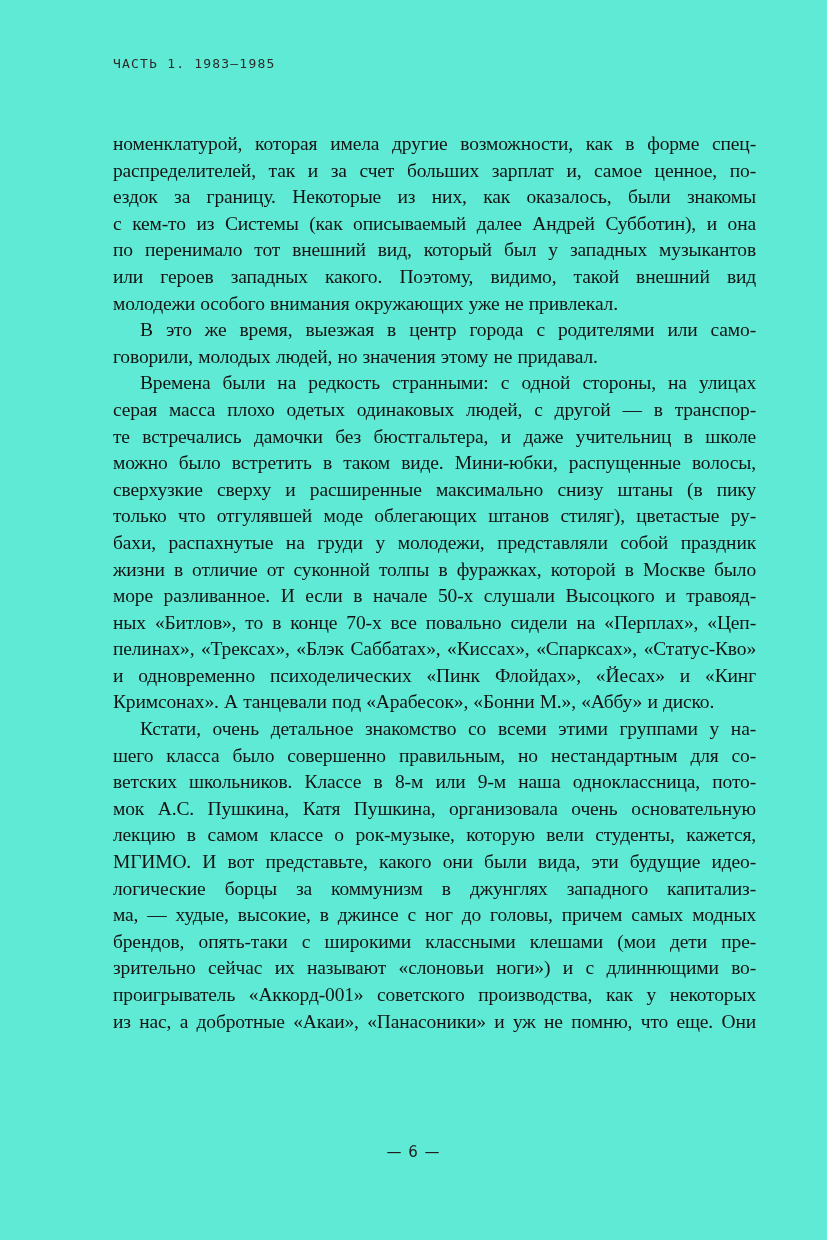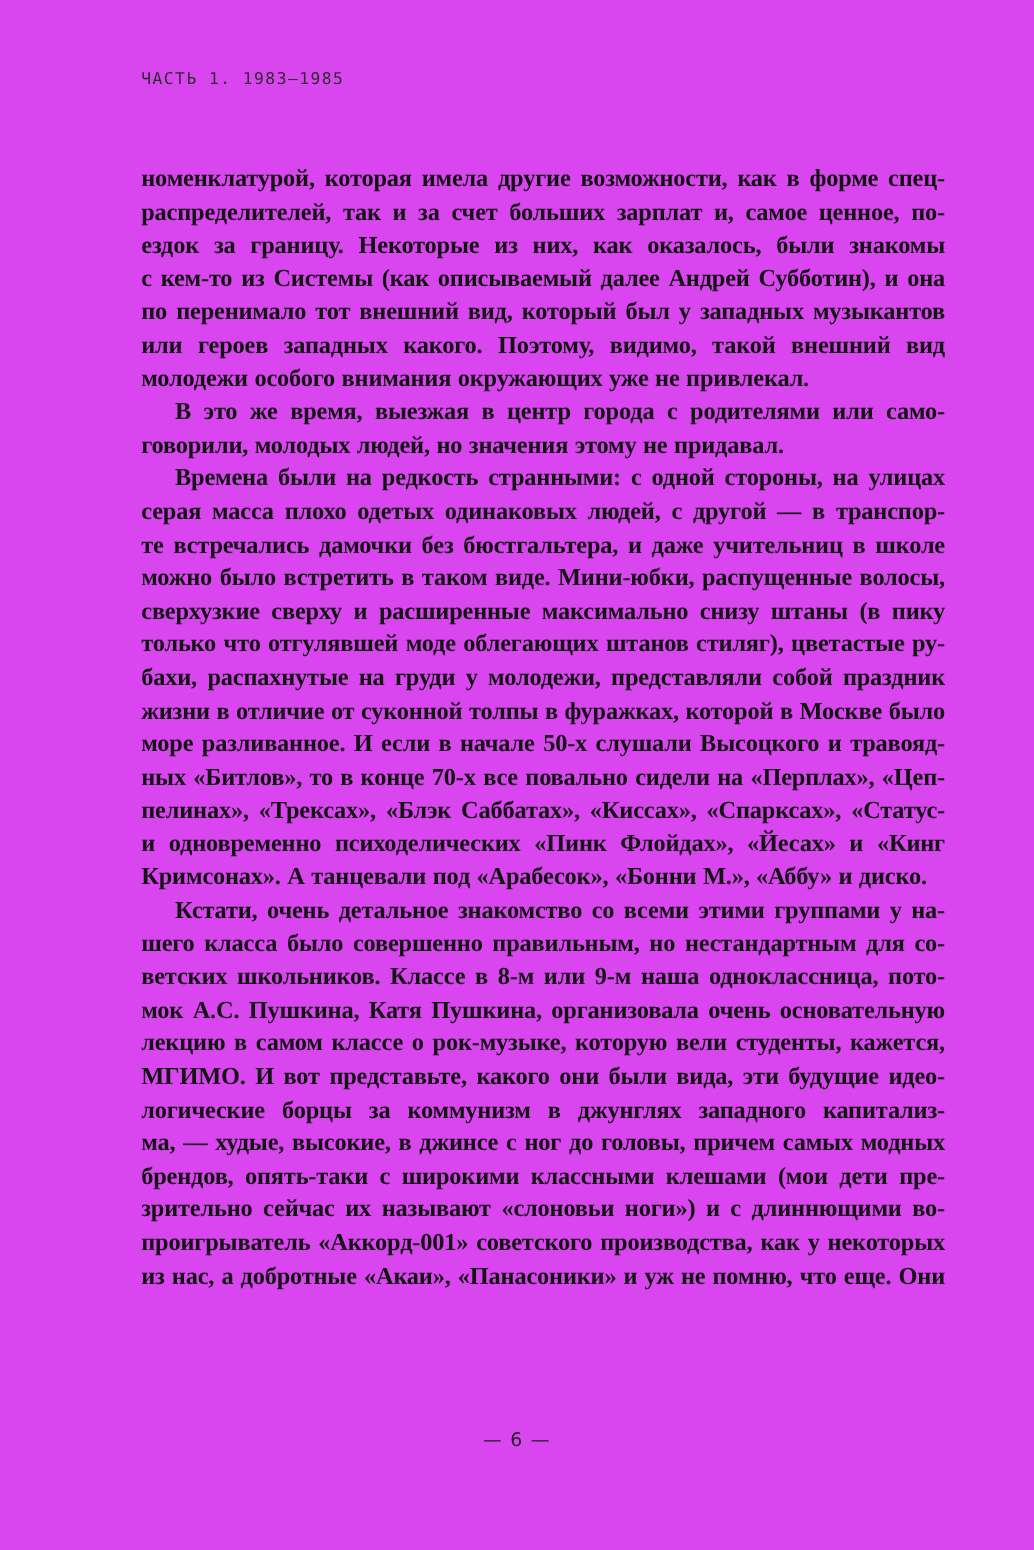--- a/index.html
+++ b/index.html
@@ -11,7 +11,7 @@
     position: relative;
     width: 827px;
     height: 1240px;
-    background: #d946ef;
+    background: #5eead4;
     overflow: hidden;
     font-family: "Liberation Serif", serif;
   }

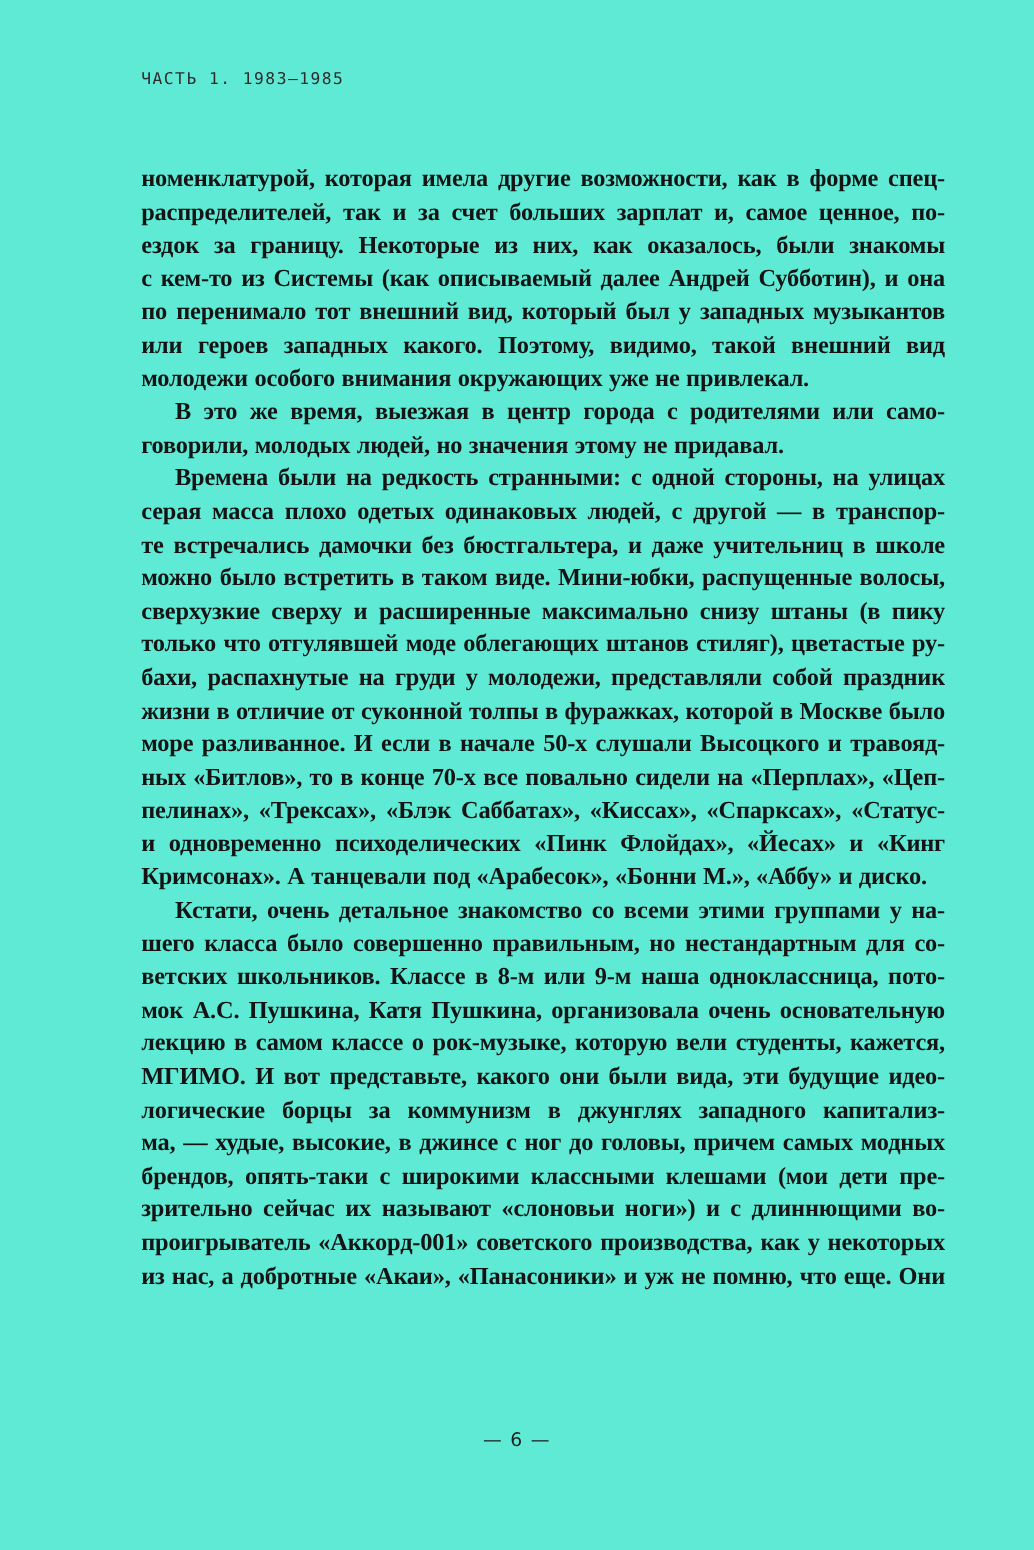--- a/index.html
+++ b/index.html
@@ -33,7 +33,6 @@
     font-size: 19.5px;
     line-height: 26.6px;
     color: #141414;
-    font-weight: bold;
   }
   .line {
     height: 26.6px;

